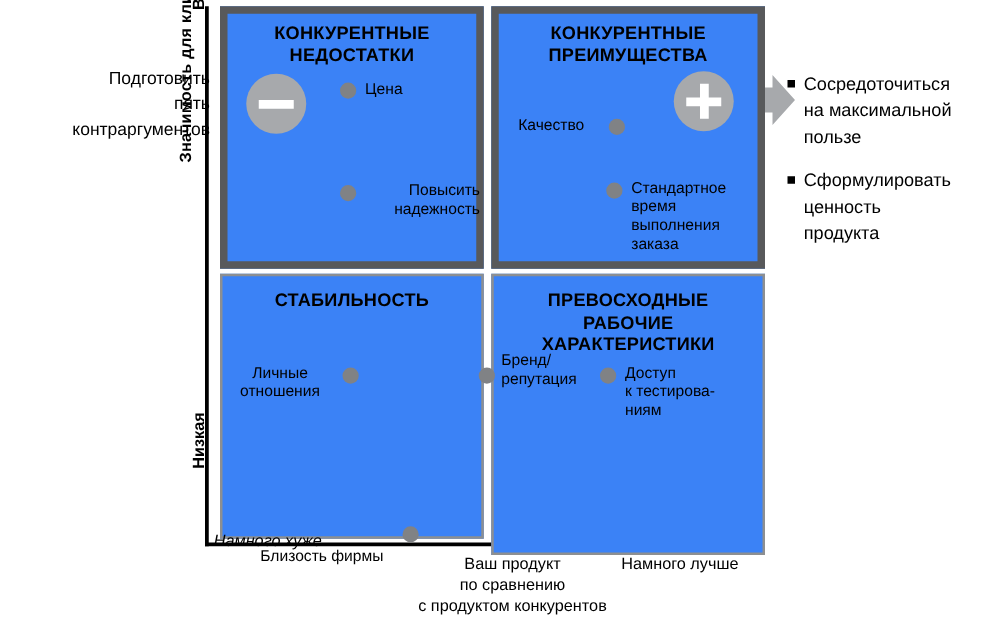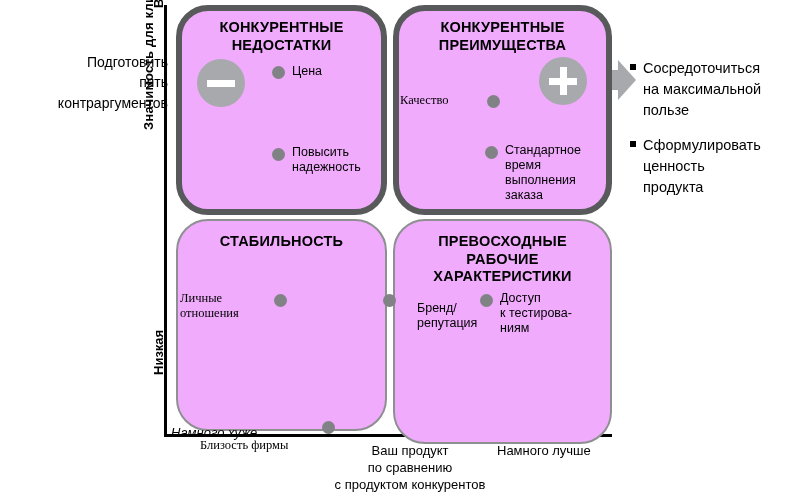--- a/index.html
+++ b/index.html
@@ -77,8 +77,7 @@
   .quad {
     position: absolute;
     box-sizing: border-box;
-    background: #f0abfc;
-    border-radius: 32px;
+    background: #3b82f6;
   }
   .quad-tl {
     left: 176px; top: 5px; width: 211px; height: 210px;

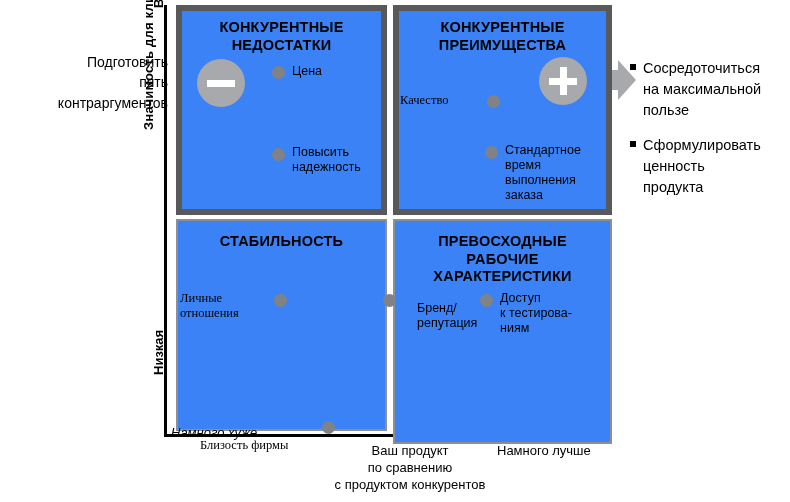--- a/index.html
+++ b/index.html
@@ -137,7 +137,7 @@
     line-height: 1.2;
     color: #000000;
   }
-  .pt-label.r { text-align: left; font-family: Liberation Serif, serif; }
+  .pt-label.r { text-align: center; }
 
   
   .left-callout {

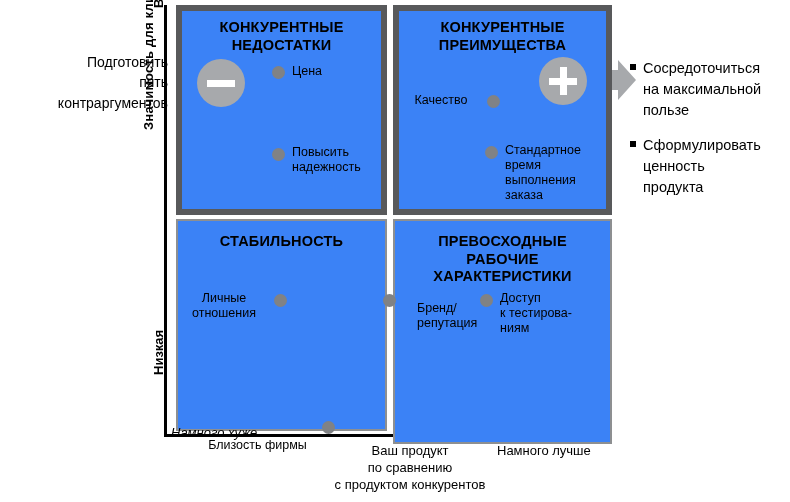--- a/index.html
+++ b/index.html
@@ -266,7 +266,7 @@
   <div class="pt-label" style="left:292px; top:64px;">Цена</div>
 
   <div class="dot" style="left:272px; top:148px;"></div>
-  <div class="pt-label" style="left:292px; top:145px; width:92px;">
+  <div class="pt-label" style="left:292px; top:145px; width:92px;text-align:right;">
     <div>Повысить</div>
     <div>надежность</div>
   </div>

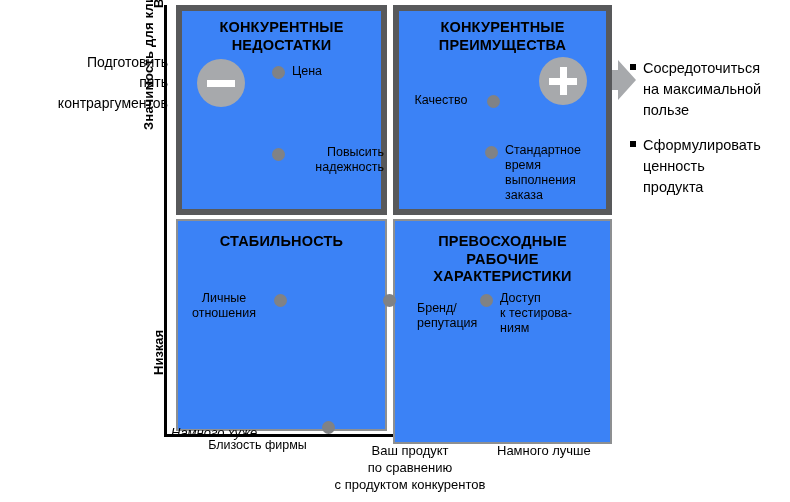--- a/index.html
+++ b/index.html
@@ -291,7 +291,7 @@
   <div class="pt-label r" style="left:200px; top:398px; width:115px;margin-top:40px;">Близость фирмы</div>
 
   <div class="dot" style="left:383px; top:294px;"></div>
-  <div class="pt-label" style="left:401px; top:301px; width:76px;margin-left:16px;">
+  <div class="pt-label" style="left:401px; top:281px; width:76px;">
     <div>Бренд/</div>
     <div>репутация</div>
   </div>

